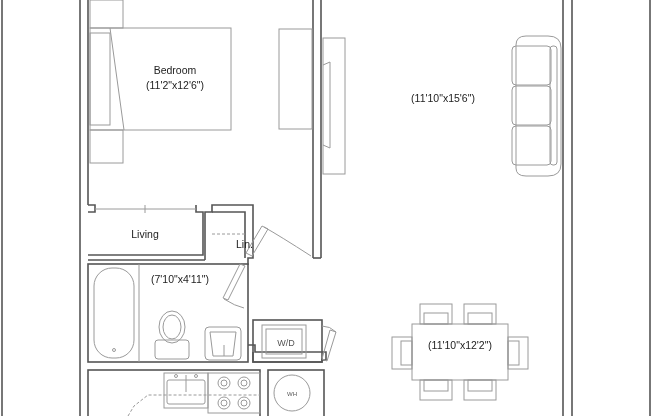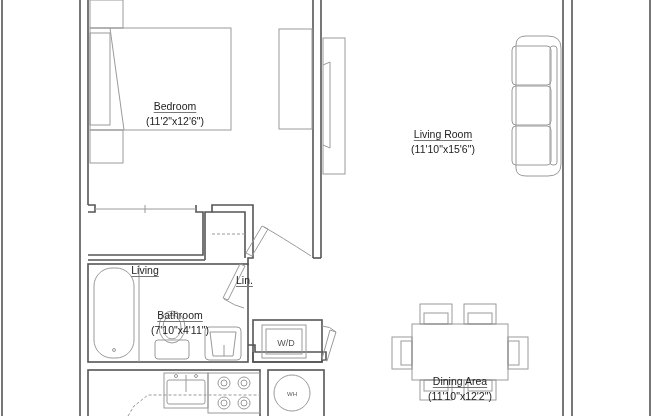--- a/index.html
+++ b/index.html
@@ -6,7 +6,7 @@
   body { width:652px; height:416px; overflow:hidden; position:relative; font-family:"Liberation Sans", sans-serif; }
   #plan { position:absolute; left:0; top:0; width:652px; height:416px; }
   .label { position:absolute; text-align:center; color:#222; font-size:10.5px; line-height:1.45; font-family:"Liberation Sans", sans-serif; }
-  .label .name { text-decoration:underline; text-decoration-color:#777; text-underline-offset:2px; display:block;margin-top:36px; }
+  .label .name { text-decoration-color:#777; text-underline-offset:2px; display:block; }
   .label .dims { display:block; }
 </style>
 </head>

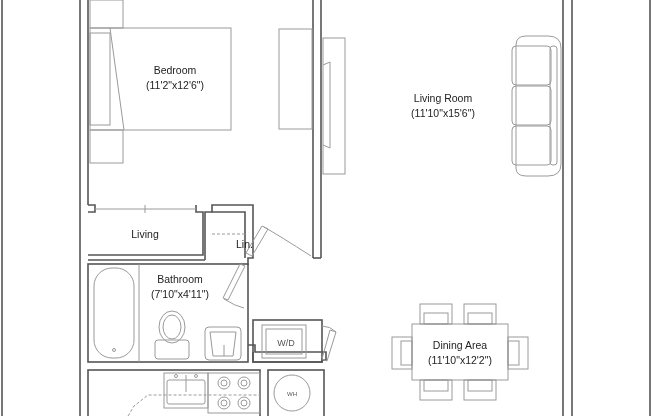--- a/index.html
+++ b/index.html
@@ -133,7 +133,6 @@
   <span class="dims">(11'2"x12'6")</span>
 </div>
 <div class="label" style="left:378px; top:91px; width:130px;">
-  <span class="name">Living Room</span>
   <span class="dims">(11'10"x15'6")</span>
 </div>
 <div class="label" style="left:110px; top:227px; width:70px;">

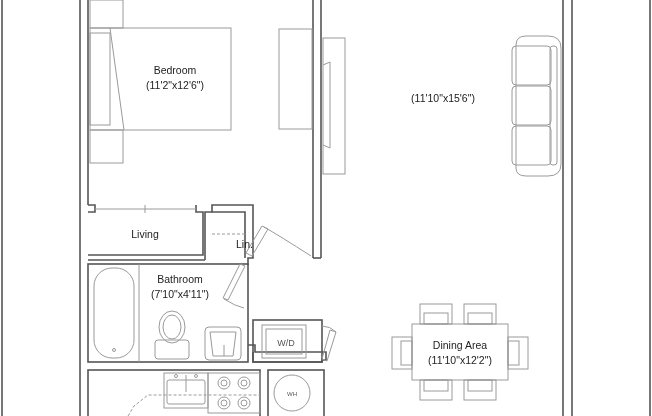--- a/index.html
+++ b/index.html
@@ -142,7 +142,6 @@
   <span class="name">Lin.</span>
 </div>
 <div class="label" style="left:130px; top:272px; width:100px;">
-  <span class="name">Bathroom</span>
   <span class="dims">(7'10"x4'11")</span>
 </div>
 <div class="label" style="left:405px; top:338px; width:110px;">

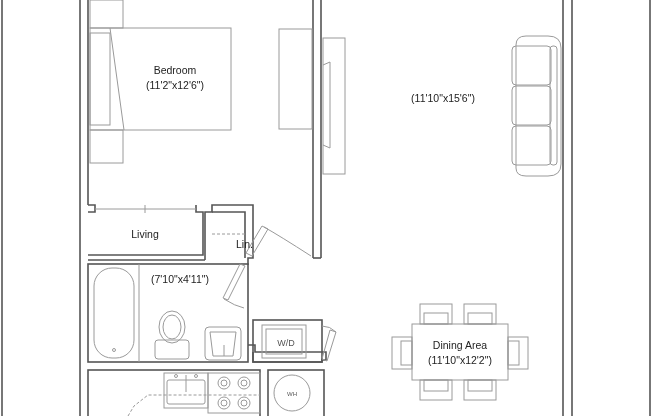--- a/index.html
+++ b/index.html
@@ -145,7 +145,6 @@
   <span class="dims">(7'10"x4'11")</span>
 </div>
 <div class="label" style="left:405px; top:338px; width:110px;">
-  <span class="name">Dining Area</span>
   <span class="dims">(11'10"x12'2")</span>
 </div>
 

